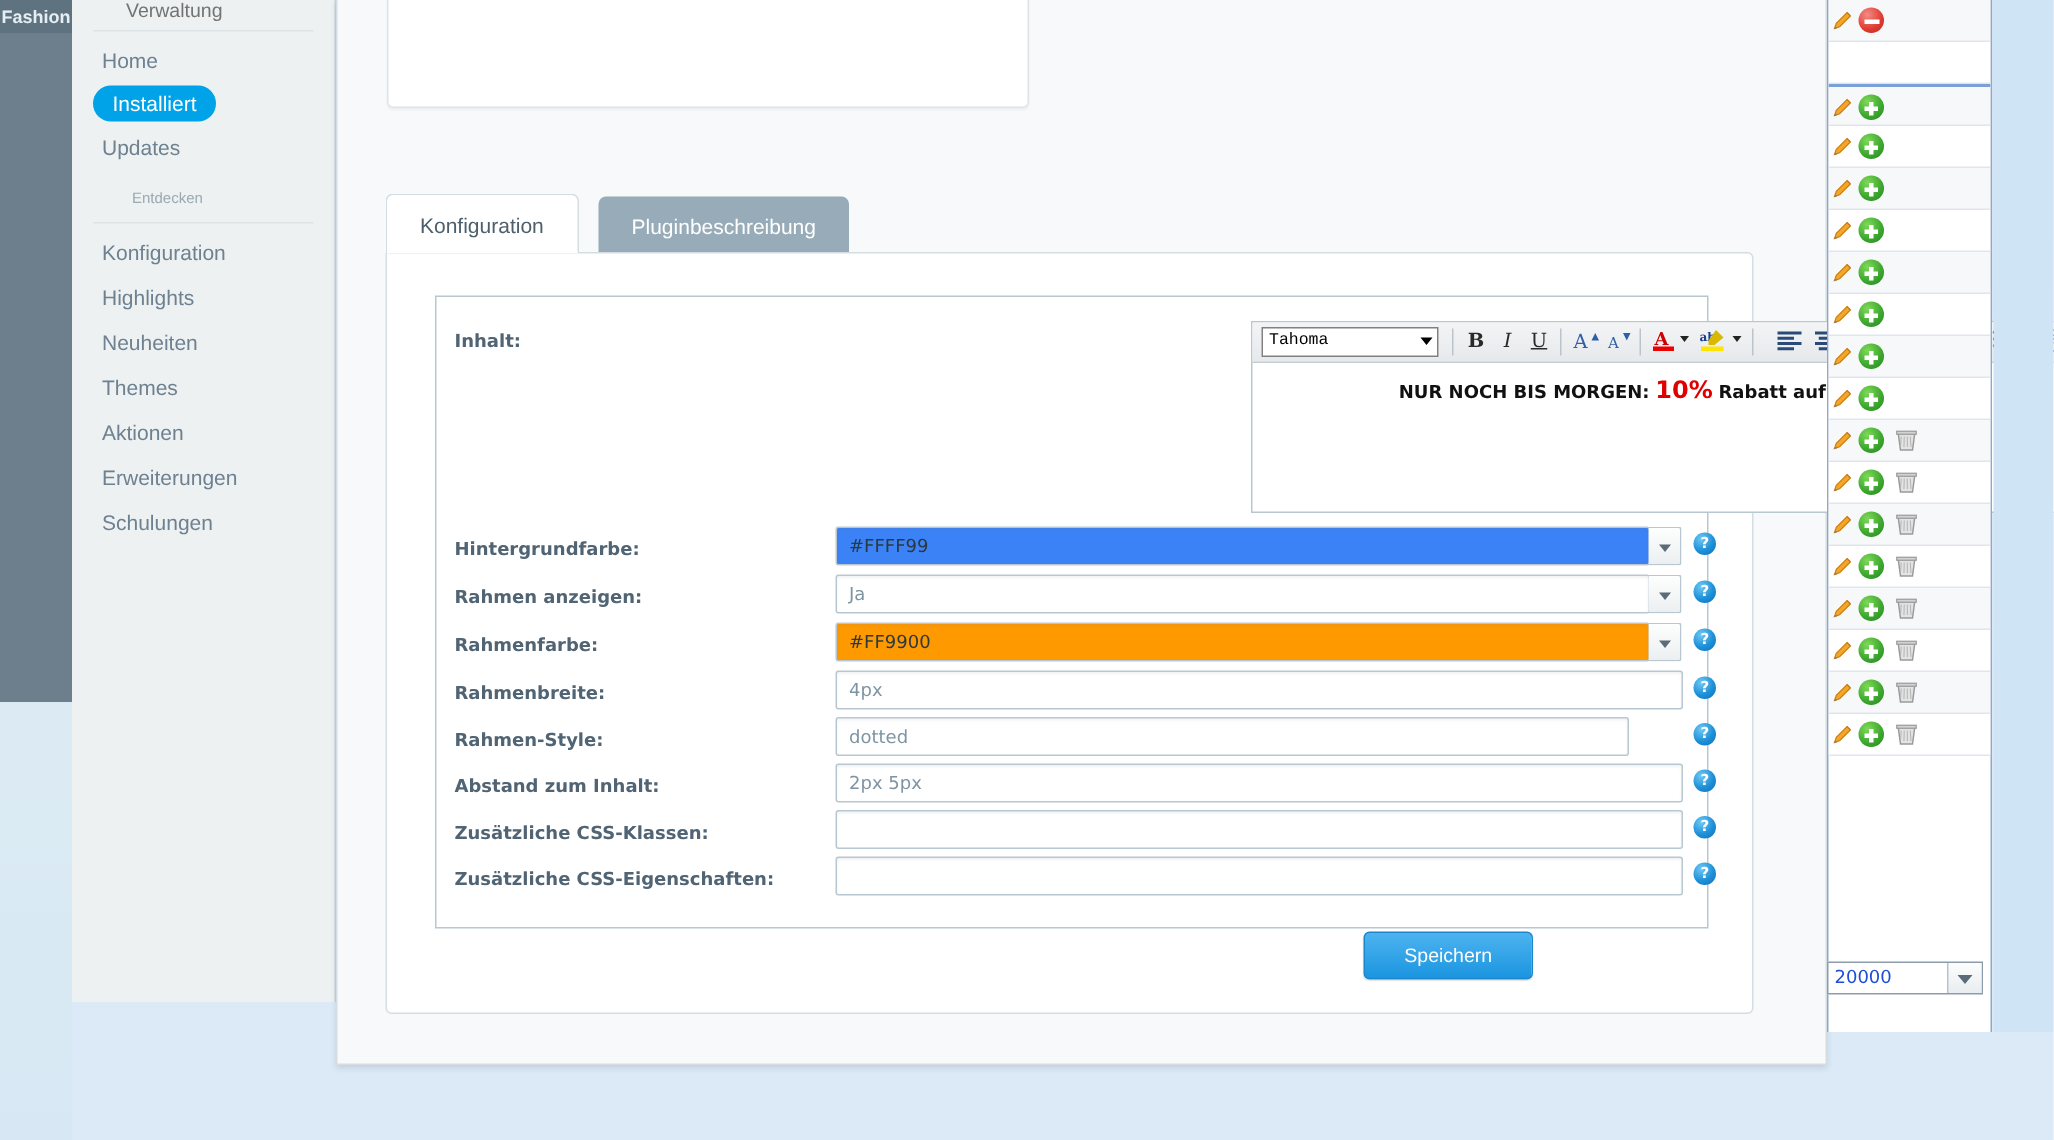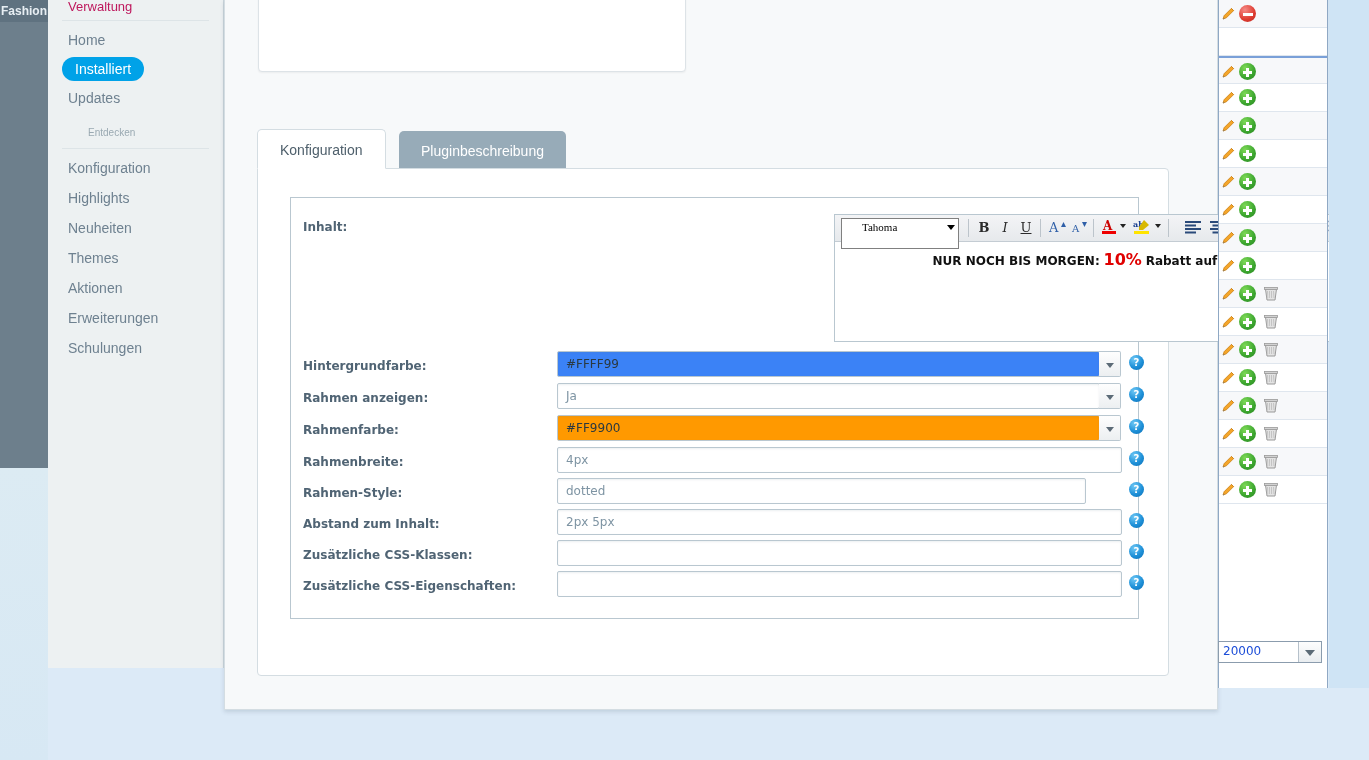--- a/index.html
+++ b/index.html
@@ -20,7 +20,7 @@
   
   .sidebar{position:absolute;left:48px;top:0;width:176px;height:668px;
            background:#edf1f2;border-right:1px solid #c9d4da;box-sizing:border-box;}
-  .sb-head{font-size:13px;color:#be185d;padding:0 0 0 20px;line-height:14px;
+  .sb-head{font-size:13px;color:#737373;padding:0 0 0 36px;line-height:14px;
            height:14px;overflow:hidden;}
   .sb-rule{height:1px;background:#dde4e7;margin:6px 14px 0 14px;}
   .sb-item{font-size:14px;color:#6e8190;padding:7px 0 7px 20px;cursor:pointer;}

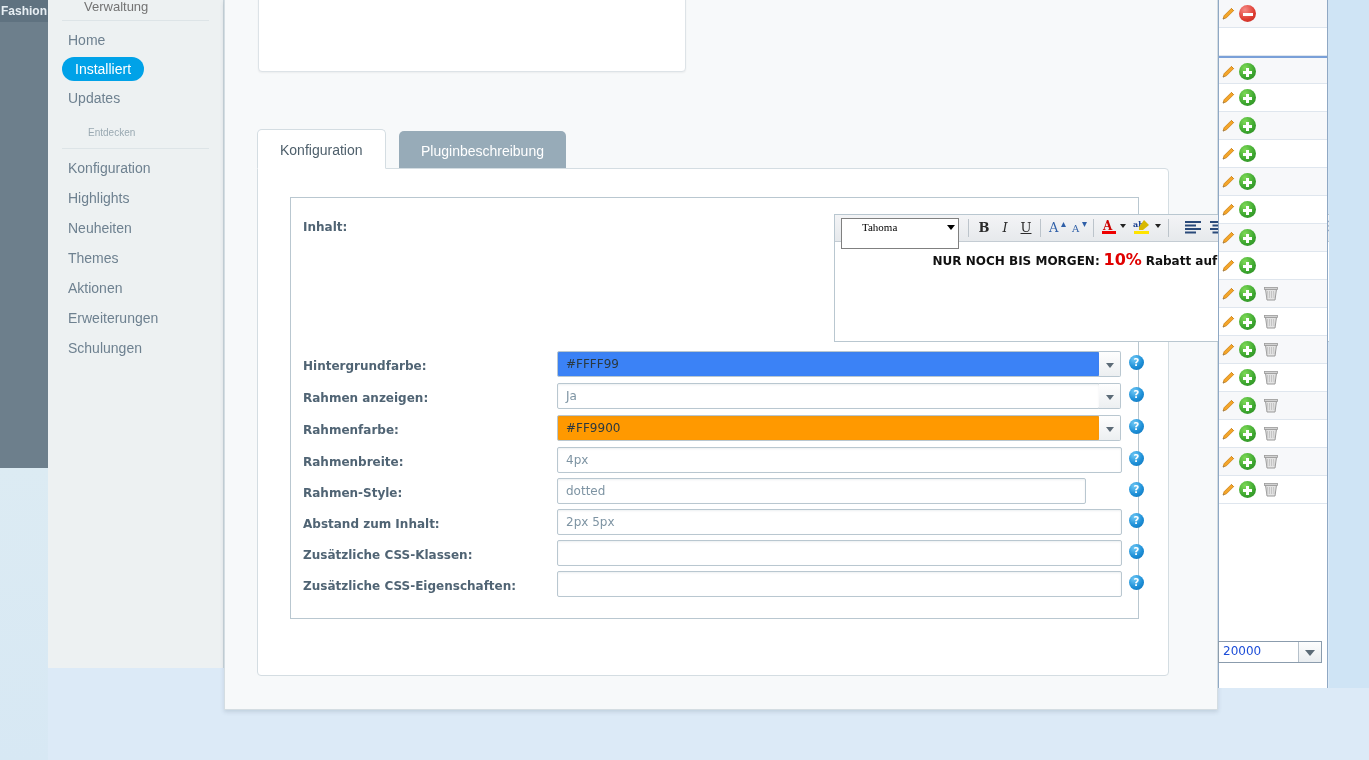--- a/index.html
+++ b/index.html
@@ -76,9 +76,9 @@
      border:1px solid #b9c7d0;box-sizing:border-box;background:#fff;}
   .etoolbar{height:26px;background:linear-gradient(180deg,#f3f4f6 0%,#e6e9ec 100%);
      border-bottom:1px solid #c4ccd3;position:relative;}
-  .fontsel{position:absolute;left:6px;top:3px;width:118px;height:31px;box-sizing:border-box;
-     border:1px solid #808080;background:#fff;font-size:11px;line-height:17px;padding-left:20px;
-     color:#000;font-family:Liberation Serif, serif;}
+  .fontsel{position:absolute;left:6px;top:3px;width:118px;height:20px;box-sizing:border-box;
+     border:1px solid #808080;background:#fff;font-size:11px;line-height:17px;padding-left:4px;
+     color:#000;font-family:Liberation Mono, monospace;}
   .fontsel .ar{position:absolute;right:3px;top:6px;width:0;height:0;
      border-left:4px solid transparent;border-right:4px solid transparent;border-top:5px solid #000;}
   .tbsep{position:absolute;top:4px;width:1px;height:18px;background:#bcc4cb;}

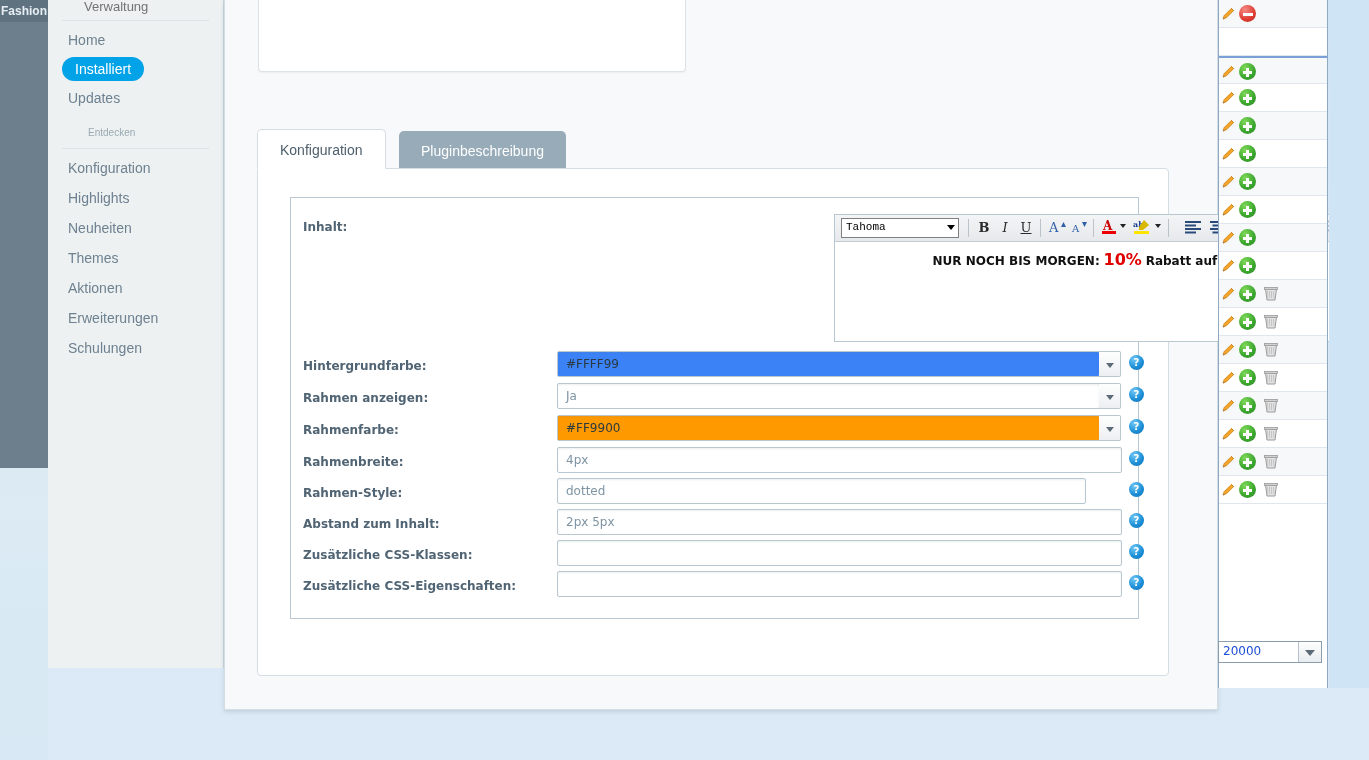--- a/index.html
+++ b/index.html
@@ -339,6 +339,9 @@
       <div class="help" style="left:838px;top:377px;">?</div>
     </div>
 
+    <div class="savewrap">
+      <div class="savebtn">Speichern</div>
+    </div>
   </div>
 
 </div>

